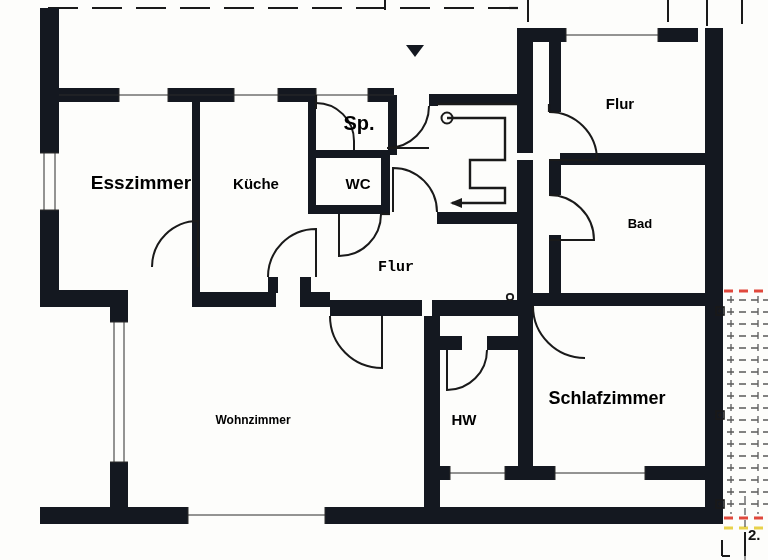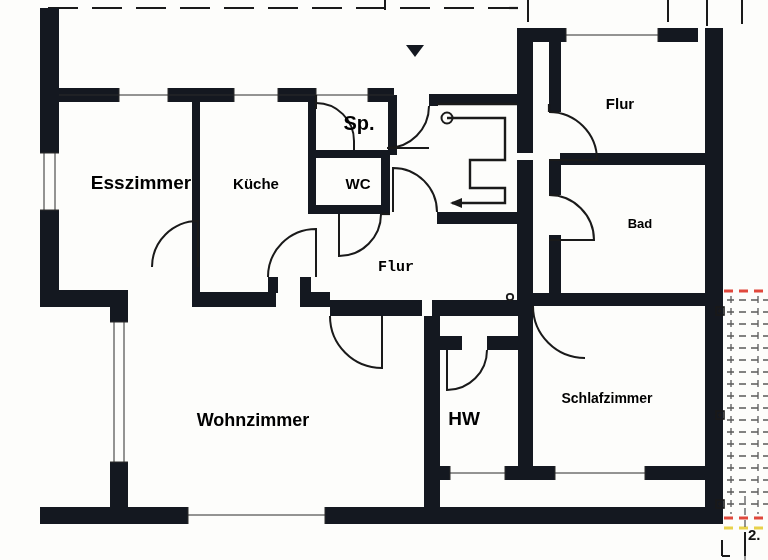--- a/index.html
+++ b/index.html
@@ -264,7 +264,7 @@
   <div class="room-label" style="left:464px; top:419px; font-size:19px;">HW</div>
   <div class="room-label" style="left:620px; top:103px; font-size:15px;">Flur</div>
   <div class="room-label" style="left:640px; top:223px; font-size:13px;">Bad</div>
-  <div class="room-label" style="left:607px; top:398px; font-size:14px;">Schlafzimmer</div>
+  <div class="room-label" style="left:607px; top:398px; font-size:18px;">Schlafzimmer</div>
 
   <div class="dim-label" style="left:748px; top:526px; font-size:15px;">2.</div>
 

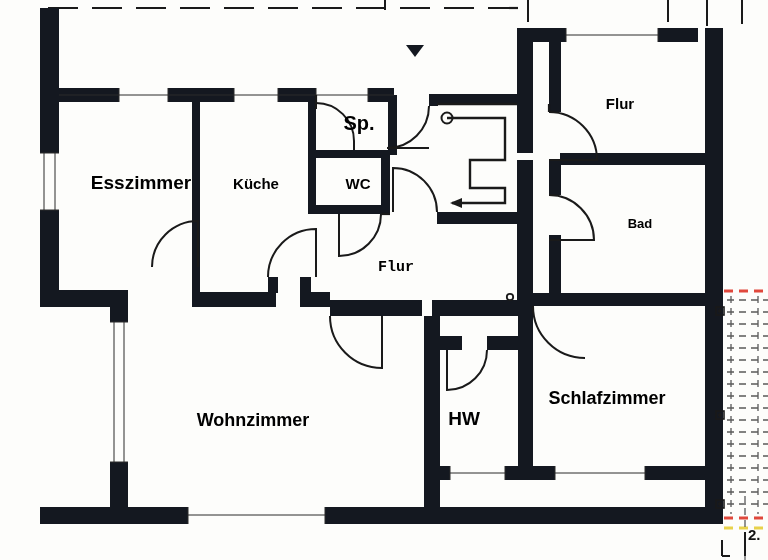--- a/index.html
+++ b/index.html
@@ -260,7 +260,7 @@
   <div class="room-label" style="left:359px; top:123px; font-size:20px;">Sp.</div>
   <div class="room-label" style="left:358px; top:183px; font-size:15px;">WC</div>
   <div class="room-label" style="left:396px; top:267px; font-size:15px;font-family:Liberation Mono, monospace;">Flur</div>
-  <div class="room-label" style="left:253px; top:420px; font-size:18px;">Wohnzimmer</div>
+  <div class="room-label" style="left:253px; top:420px; font-size:12px;">Wohnzimmer</div>
   <div class="room-label" style="left:464px; top:419px; font-size:19px;">HW</div>
   <div class="room-label" style="left:620px; top:103px; font-size:15px;">Flur</div>
   <div class="room-label" style="left:640px; top:223px; font-size:13px;">Bad</div>

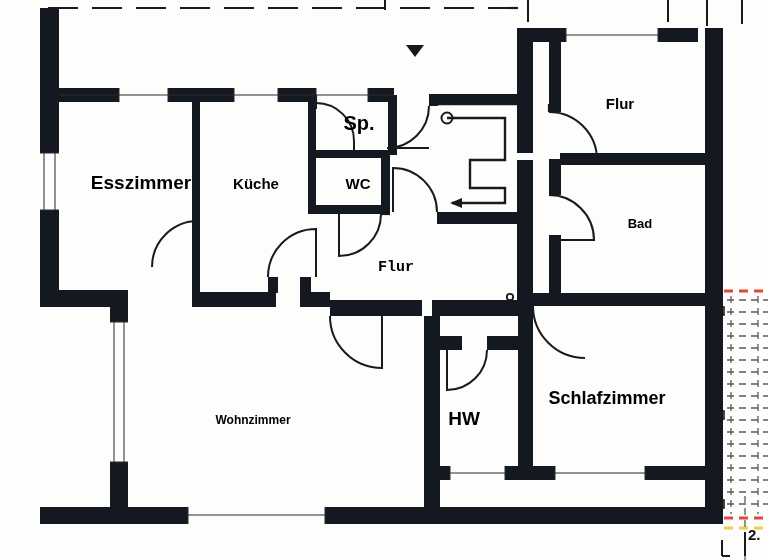--- a/index.html
+++ b/index.html
@@ -261,7 +261,7 @@
   <div class="room-label" style="left:358px; top:183px; font-size:15px;">WC</div>
   <div class="room-label" style="left:396px; top:267px; font-size:15px;font-family:Liberation Mono, monospace;">Flur</div>
   <div class="room-label" style="left:253px; top:420px; font-size:12px;">Wohnzimmer</div>
-  <div class="room-label" style="left:464px; top:419px; font-size:19px;">HW</div>
+  <div class="room-label" style="left:464px; top:419px; font-size:15px;">HW</div>
   <div class="room-label" style="left:620px; top:103px; font-size:15px;">Flur</div>
   <div class="room-label" style="left:640px; top:223px; font-size:13px;">Bad</div>
   <div class="room-label" style="left:607px; top:398px; font-size:18px;">Schlafzimmer</div>

